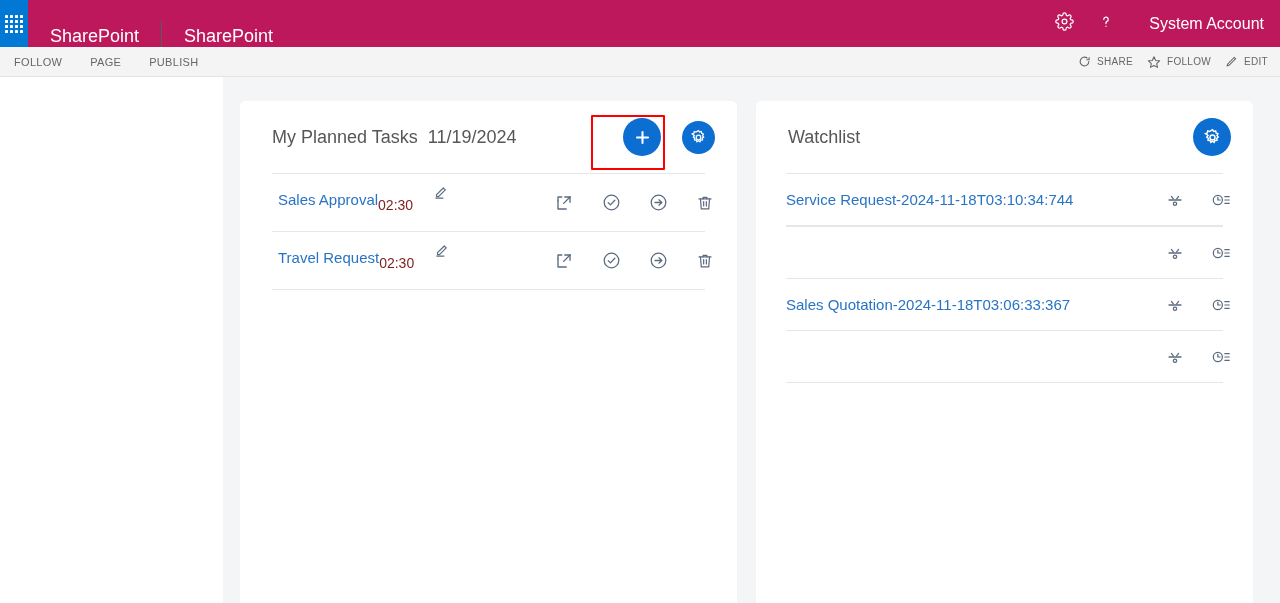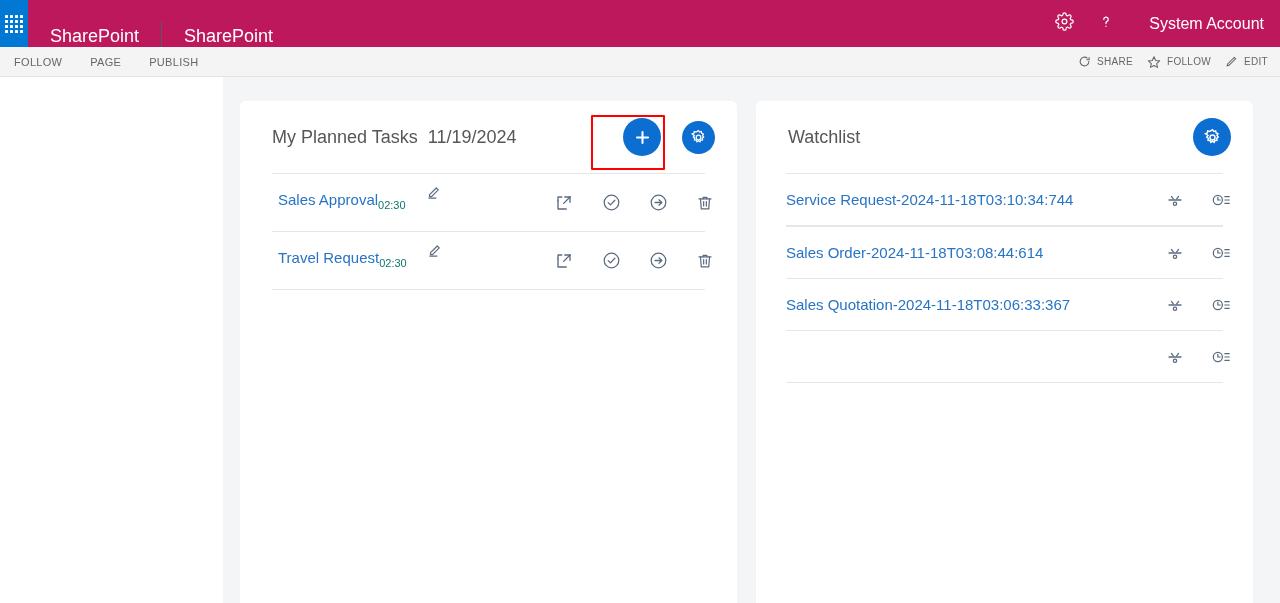--- a/index.html
+++ b/index.html
@@ -198,8 +198,8 @@
     white-space: nowrap;
   }
   .task-time {
-    font-size: 11px;
-    color: #0f766e;
+    font-size: 14px;
+    color: #7f1d1d;
     line-height: 22px;
     margin-top: 4px;
   }

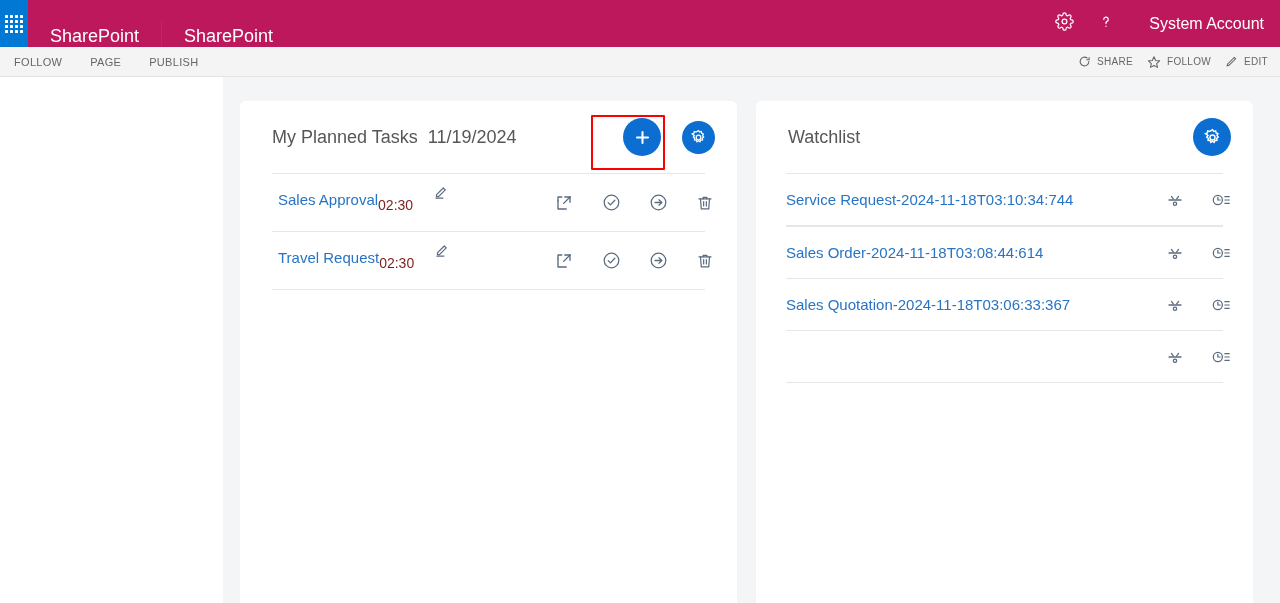--- a/index.html
+++ b/index.html
@@ -495,7 +495,6 @@
     <div class="divider watch"></div>
 
     <div class="watch-row">
-      <span class="watch-name">Sales Order-2024-11-18T03:08:44:614</span>
       <div class="watch-icons">
         <span class="icon-btn">
           <svg width="18" height="18" viewBox="0 0 24 24" fill="none" stroke="#5b6b7f" stroke-width="1.7" stroke-linecap="round">

